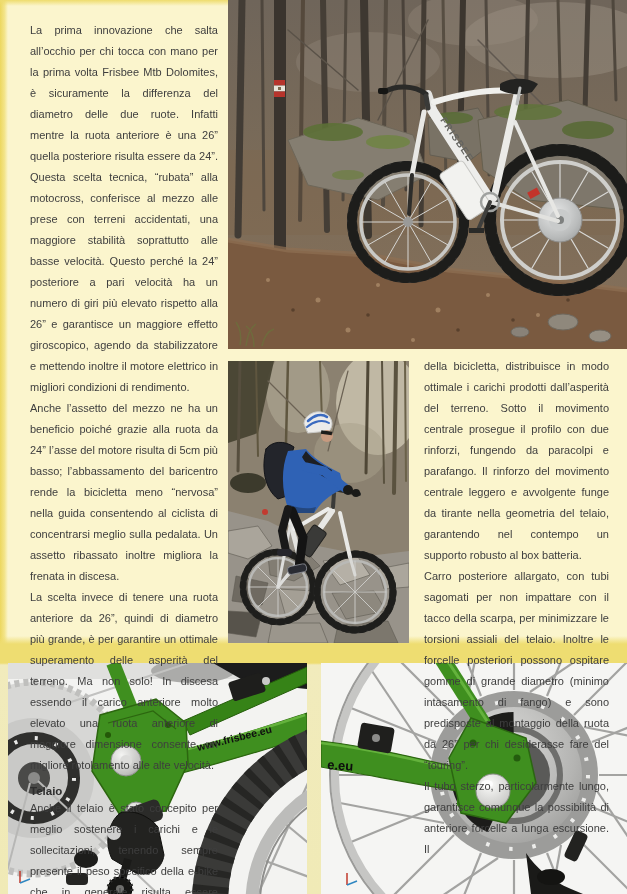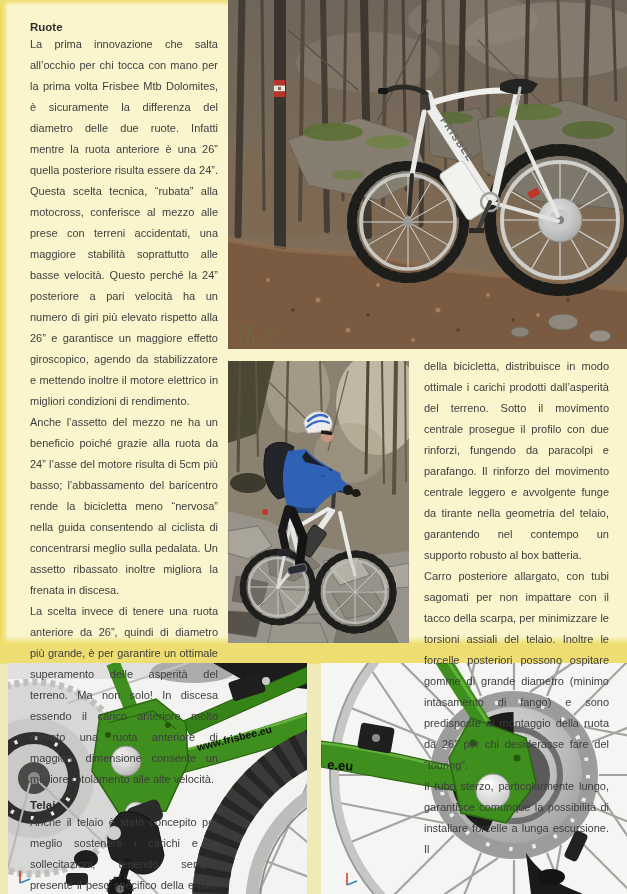--- a/index.html
+++ b/index.html
@@ -438,7 +438,6 @@
 </figure>
 
 <section class="col col-left">
-  <h2>Ruote</h2>
   <p>La prima innovazione che salta all’occhio per chi tocca con mano per la prima volta Frisbee Mtb Dolomites, è sicuramente la differenza del diametro delle due ruote. Infatti mentre la ruota anteriore è una 26” quella posteriore risulta essere da 24”.  Questa scelta tecnica, “rubata” alla motocross, conferisce al mezzo alle prese con terreni accidentati, una maggiore stabilità soprattutto alle basse velocità.  Questo perché la 24” posteriore a pari velocità ha un numero di giri più elevato rispetto alla 26” e garantisce un maggiore effetto giroscopico, agendo da stabilizzatore e mettendo inoltre il motore elettrico in migliori condizioni di rendimento.</p>
   <p>Anche l’assetto del mezzo ne ha un beneficio poiché grazie alla ruota da 24” l’asse del motore risulta di 5cm più basso; l’abbassamento del baricentro rende la bicicletta meno “nervosa” nella guida  consentendo al ciclista di concentrarsi meglio sulla pedalata. Un assetto ribassato inoltre migliora la frenata in discesa.</p>
   <p>La scelta invece di tenere una ruota anteriore da 26”, quindi di diametro più grande, è per garantire un ottimale superamento delle asperità del terreno. Ma non solo! In discesa essendo il carico anteriore molto elevato una ruota anteriore di maggiore dimensione consente un migliore rotolamento alle alte velocità.</p>

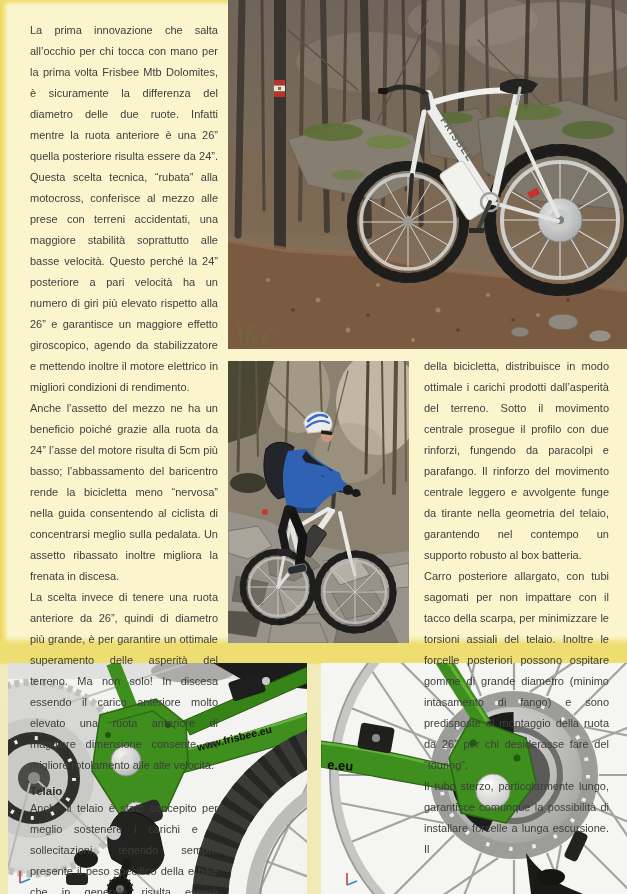--- a/index.html
+++ b/index.html
@@ -448,7 +448,7 @@
 <section class="col col-right">
   <p>della bicicletta, distribuisce in modo ottimale i carichi prodotti dall’asperità del terreno. Sotto il movimento centrale prosegue il profilo con due rinforzi, fungendo da paracolpi e parafango. Il rinforzo del movimento centrale leggero e avvolgente funge da tirante nella geometria del telaio, garantendo nel contempo un supporto robusto al box batteria.</p>
   <p>Carro posteriore allargato, con tubi sagomati per non impattare con il tacco della scarpa, per minimizzare le torsioni assiali del telaio. Inoltre le forcelle posteriori possono ospitare gomme di grande diametro (minimo intasamento di fango)  e sono predisposte al montaggio della ruota da 26” per chi desiderasse fare del “touring”.</p>
-  <p>Il tubo sterzo, particolarmente lungo, garantisce comunque la possibilità di installare forcelle a lunga escursione. Il</p>
+  <p>Il tubo sterzo, particolarmente lungo, garantisce comunque la possibilità di anteriore forcelle a lunga escursione. Il</p>
 </section>
 
 </body></html>

